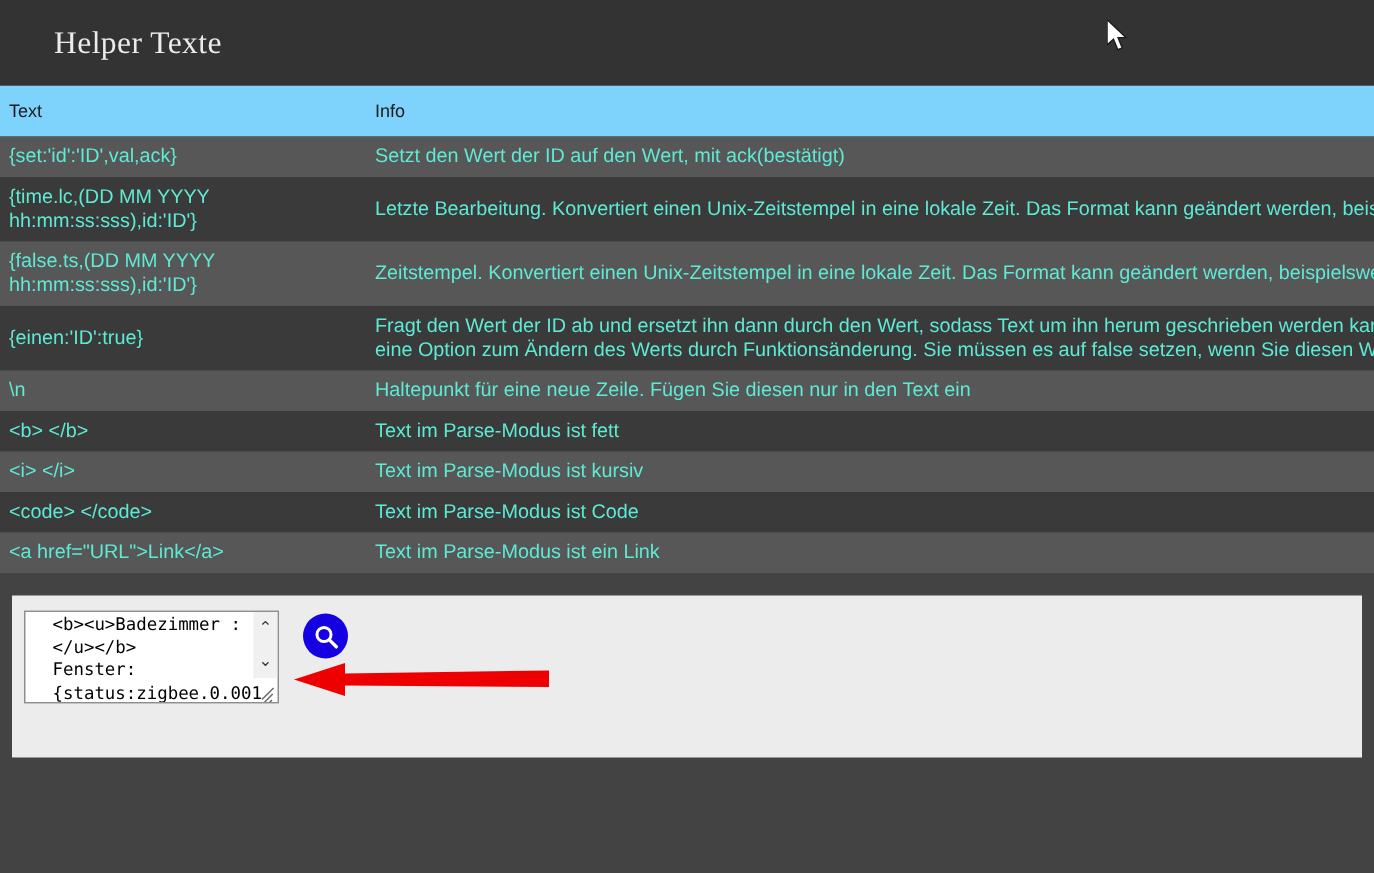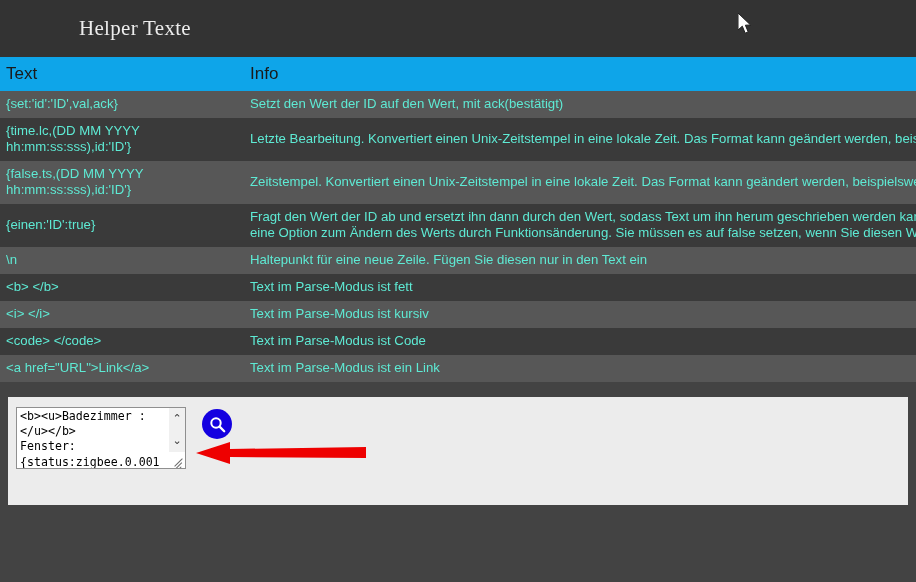--- a/index.html
+++ b/index.html
@@ -29,7 +29,6 @@
     font-size: 21px;
     color: #ececec;
     letter-spacing: 0.3px;
-    margin-left: 43px;
   }
 
   

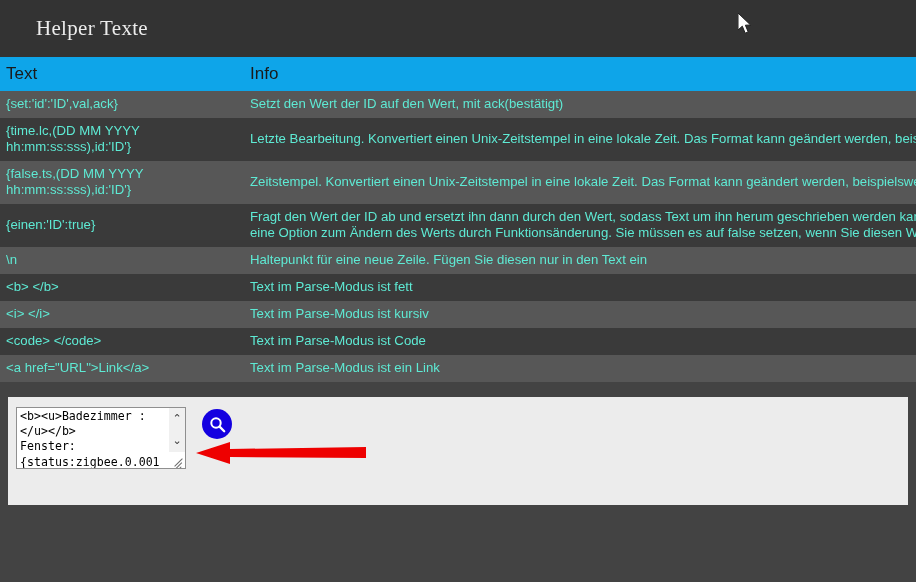--- a/index.html
+++ b/index.html
@@ -45,9 +45,9 @@
   table.helper col.c-info { width: 1076px; }
 
   table.helper thead th {
-    background: #0ea5e9;
+    background: #7dd3fc;
     color: #1a1a1a;
-    font-size: 17px;
+    font-size: 12px;
     font-weight: normal;
     text-align: left;
     padding: 6px 6px 6px 6px;

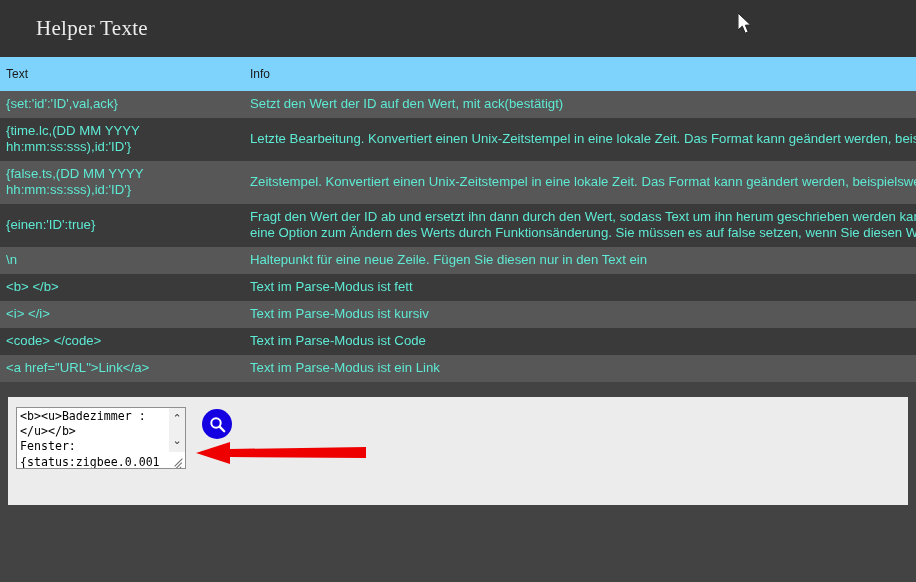--- a/index.html
+++ b/index.html
@@ -97,7 +97,7 @@
     font-size: 11.6px;
     line-height: 15.2px;
     color: #000000;
-    padding: 1px 0 0 3px;
+    padding: 1px 0 0 18px;
     white-space: pre;
     margin: 0;
   }

